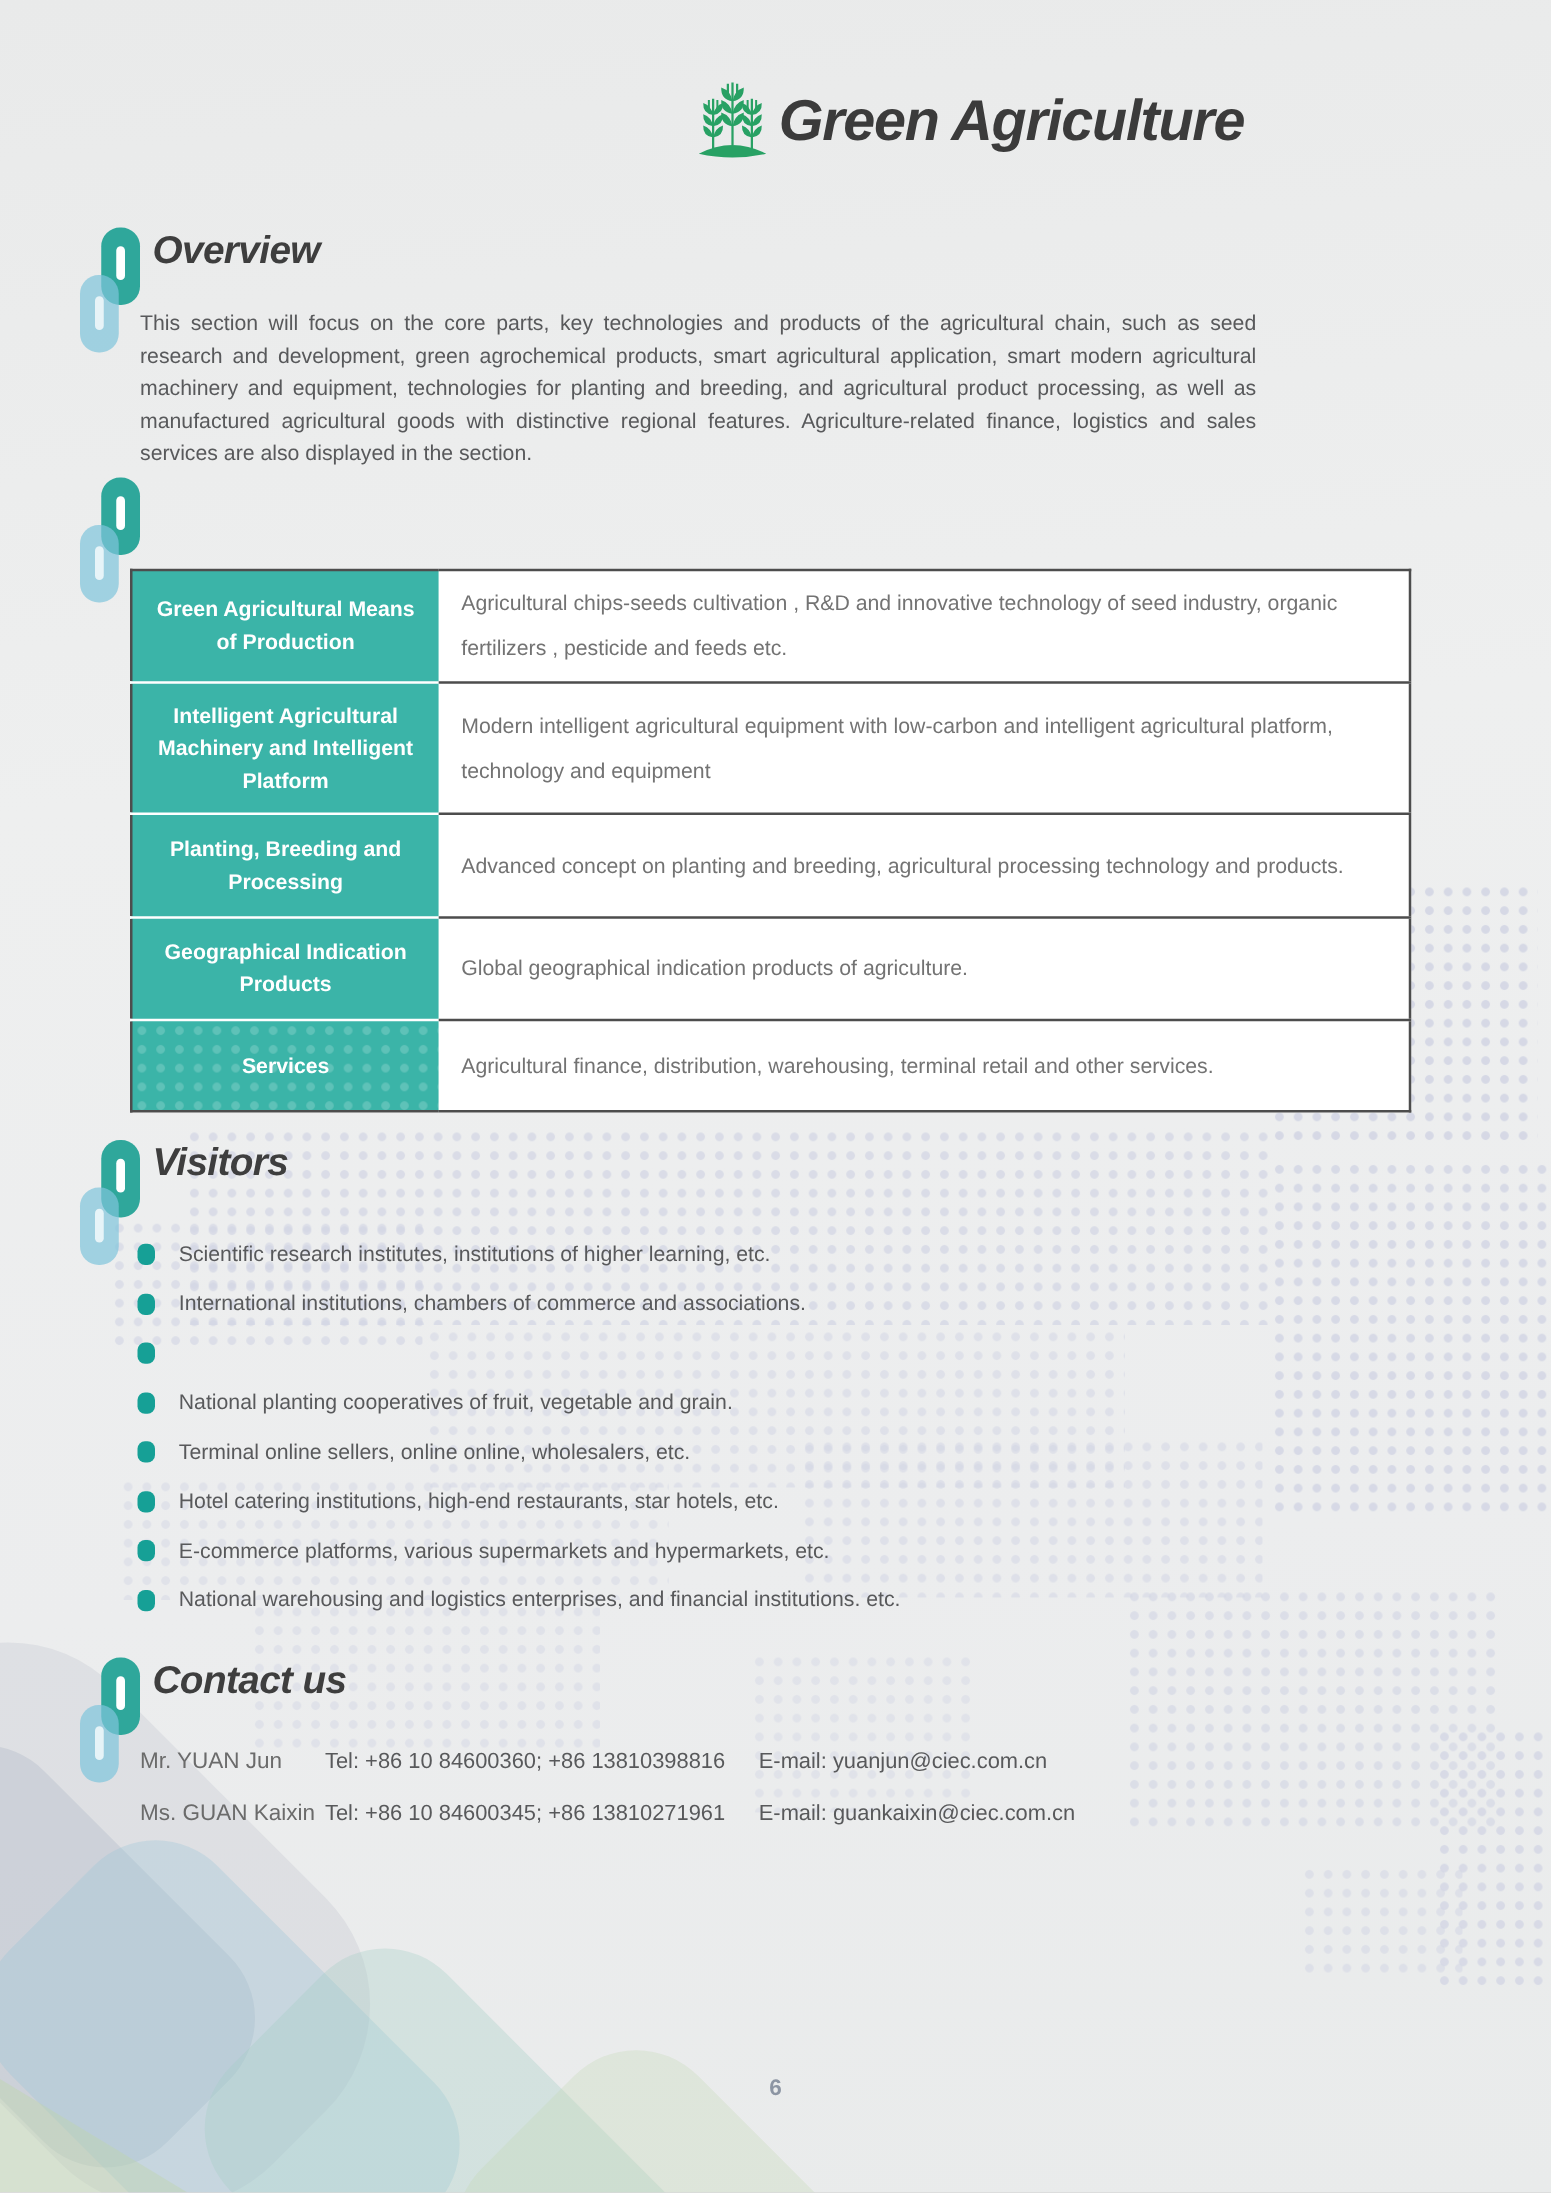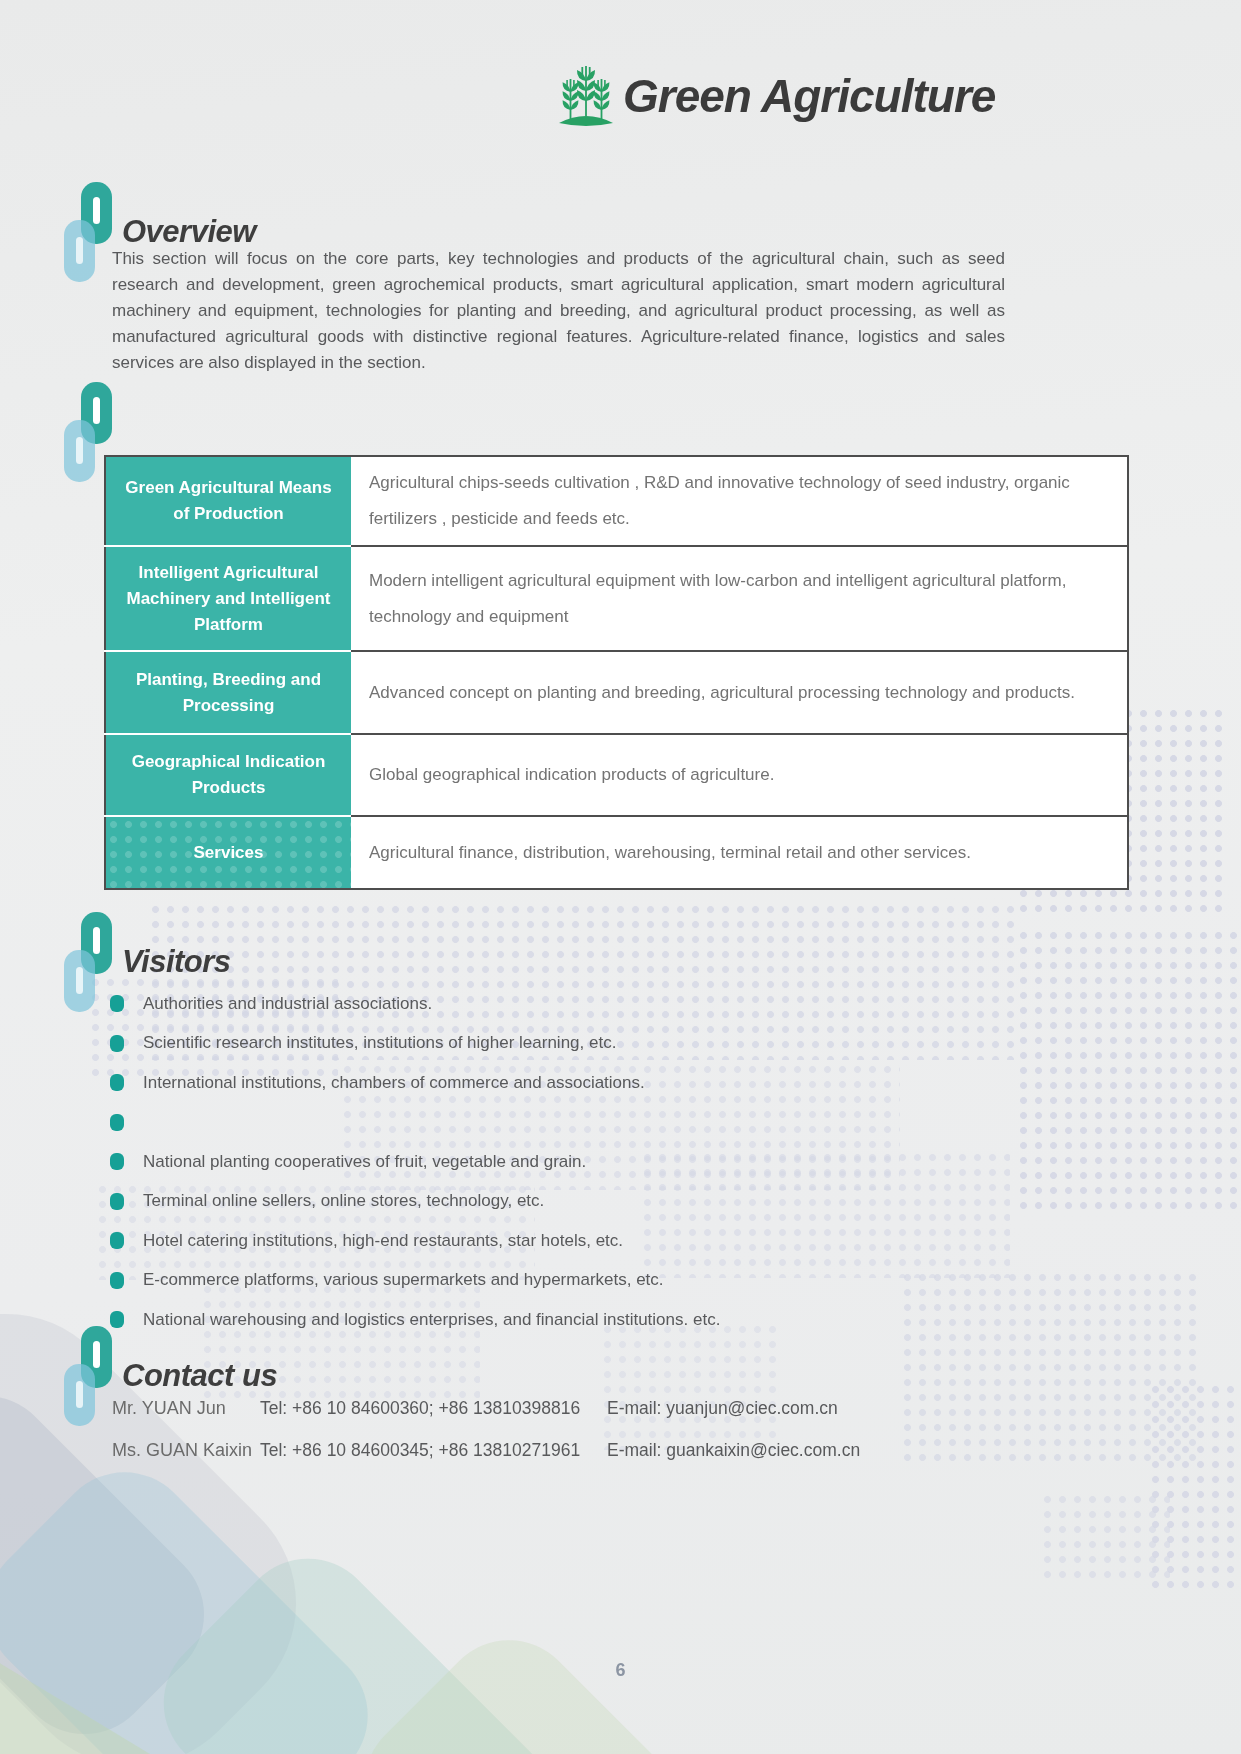--- a/index.html
+++ b/index.html
@@ -37,7 +37,7 @@
   .logo-row{position:absolute;z-index:2;left:553px;top:62px;display:flex;align-items:center;gap:4px;}
   .logo-text{font-size:46px;font-weight:bold;font-style:italic;color:#3b3b3b;letter-spacing:-1px;white-space:nowrap;}
   
-  .sec{position:absolute;z-index:2;left:64px;display:flex;align-items:center;}
+  .sec{position:absolute;z-index:2;left:64px;display:flex;}
   .chain{position:relative;width:48px;height:100px;display:block;flex:0 0 48px;}
   .chain i{display:block;position:absolute;}
   .c-teal{left:17px;top:0;width:31px;height:62px;border-radius:15px;background:#2fa79b;}

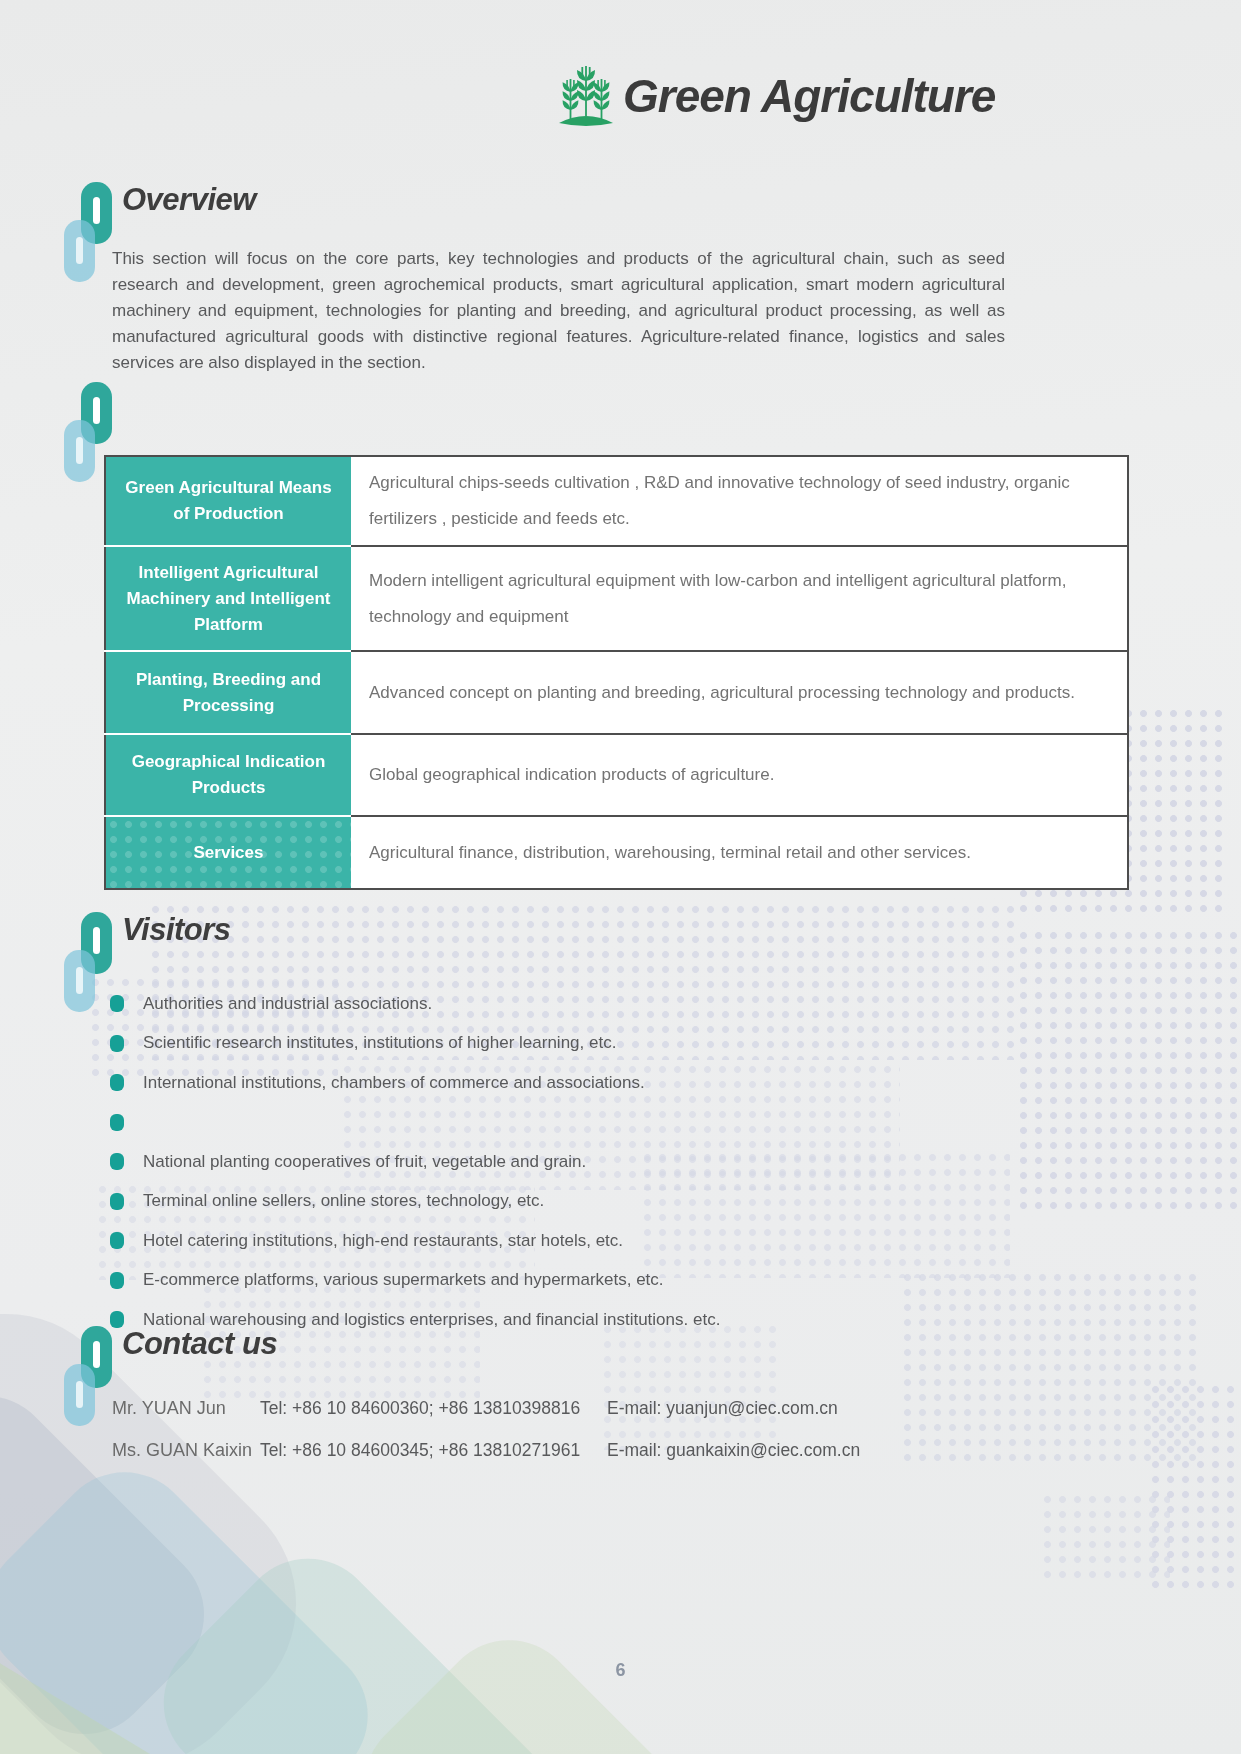--- a/index.html
+++ b/index.html
@@ -192,10 +192,6 @@
   <ul class="visitors-list">
     <li>
         <span class="bullet"></span>
-        <span class="v-text">Authorities and industrial associations.</span>
-      </li>
-    <li>
-        <span class="bullet"></span>
         <span class="v-text">Scientific research institutes, institutions of higher learning, etc.</span>
       </li>
     <li>

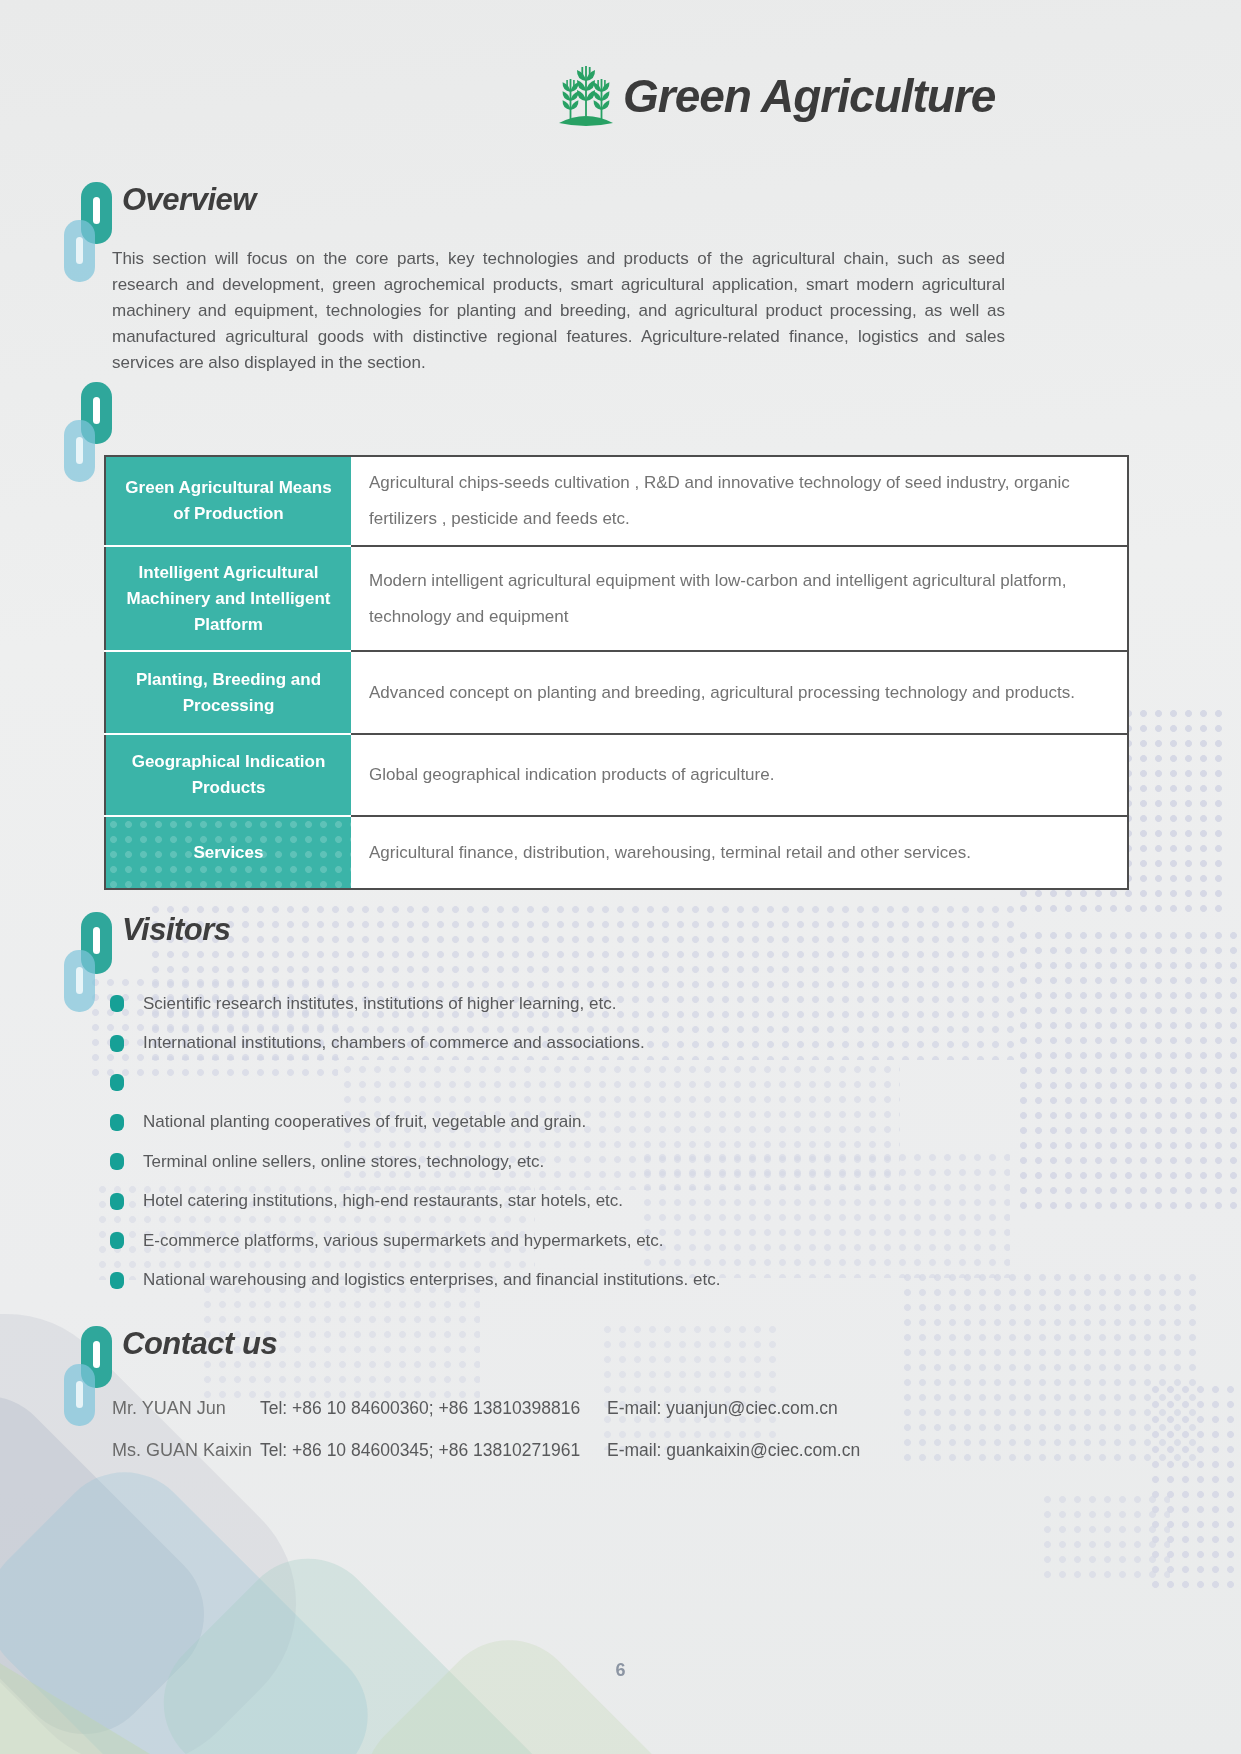--- a/index.html
+++ b/index.html
@@ -207,7 +207,7 @@
       </li>
     <li>
         <span class="bullet"></span>
-        <span class="v-text">Terminal online sellers, online stores, technology, etc.</span>
+        <span class="v-text">Terminal online sellers, online online, wholesalers, etc.</span>
       </li>
     <li>
         <span class="bullet"></span>

